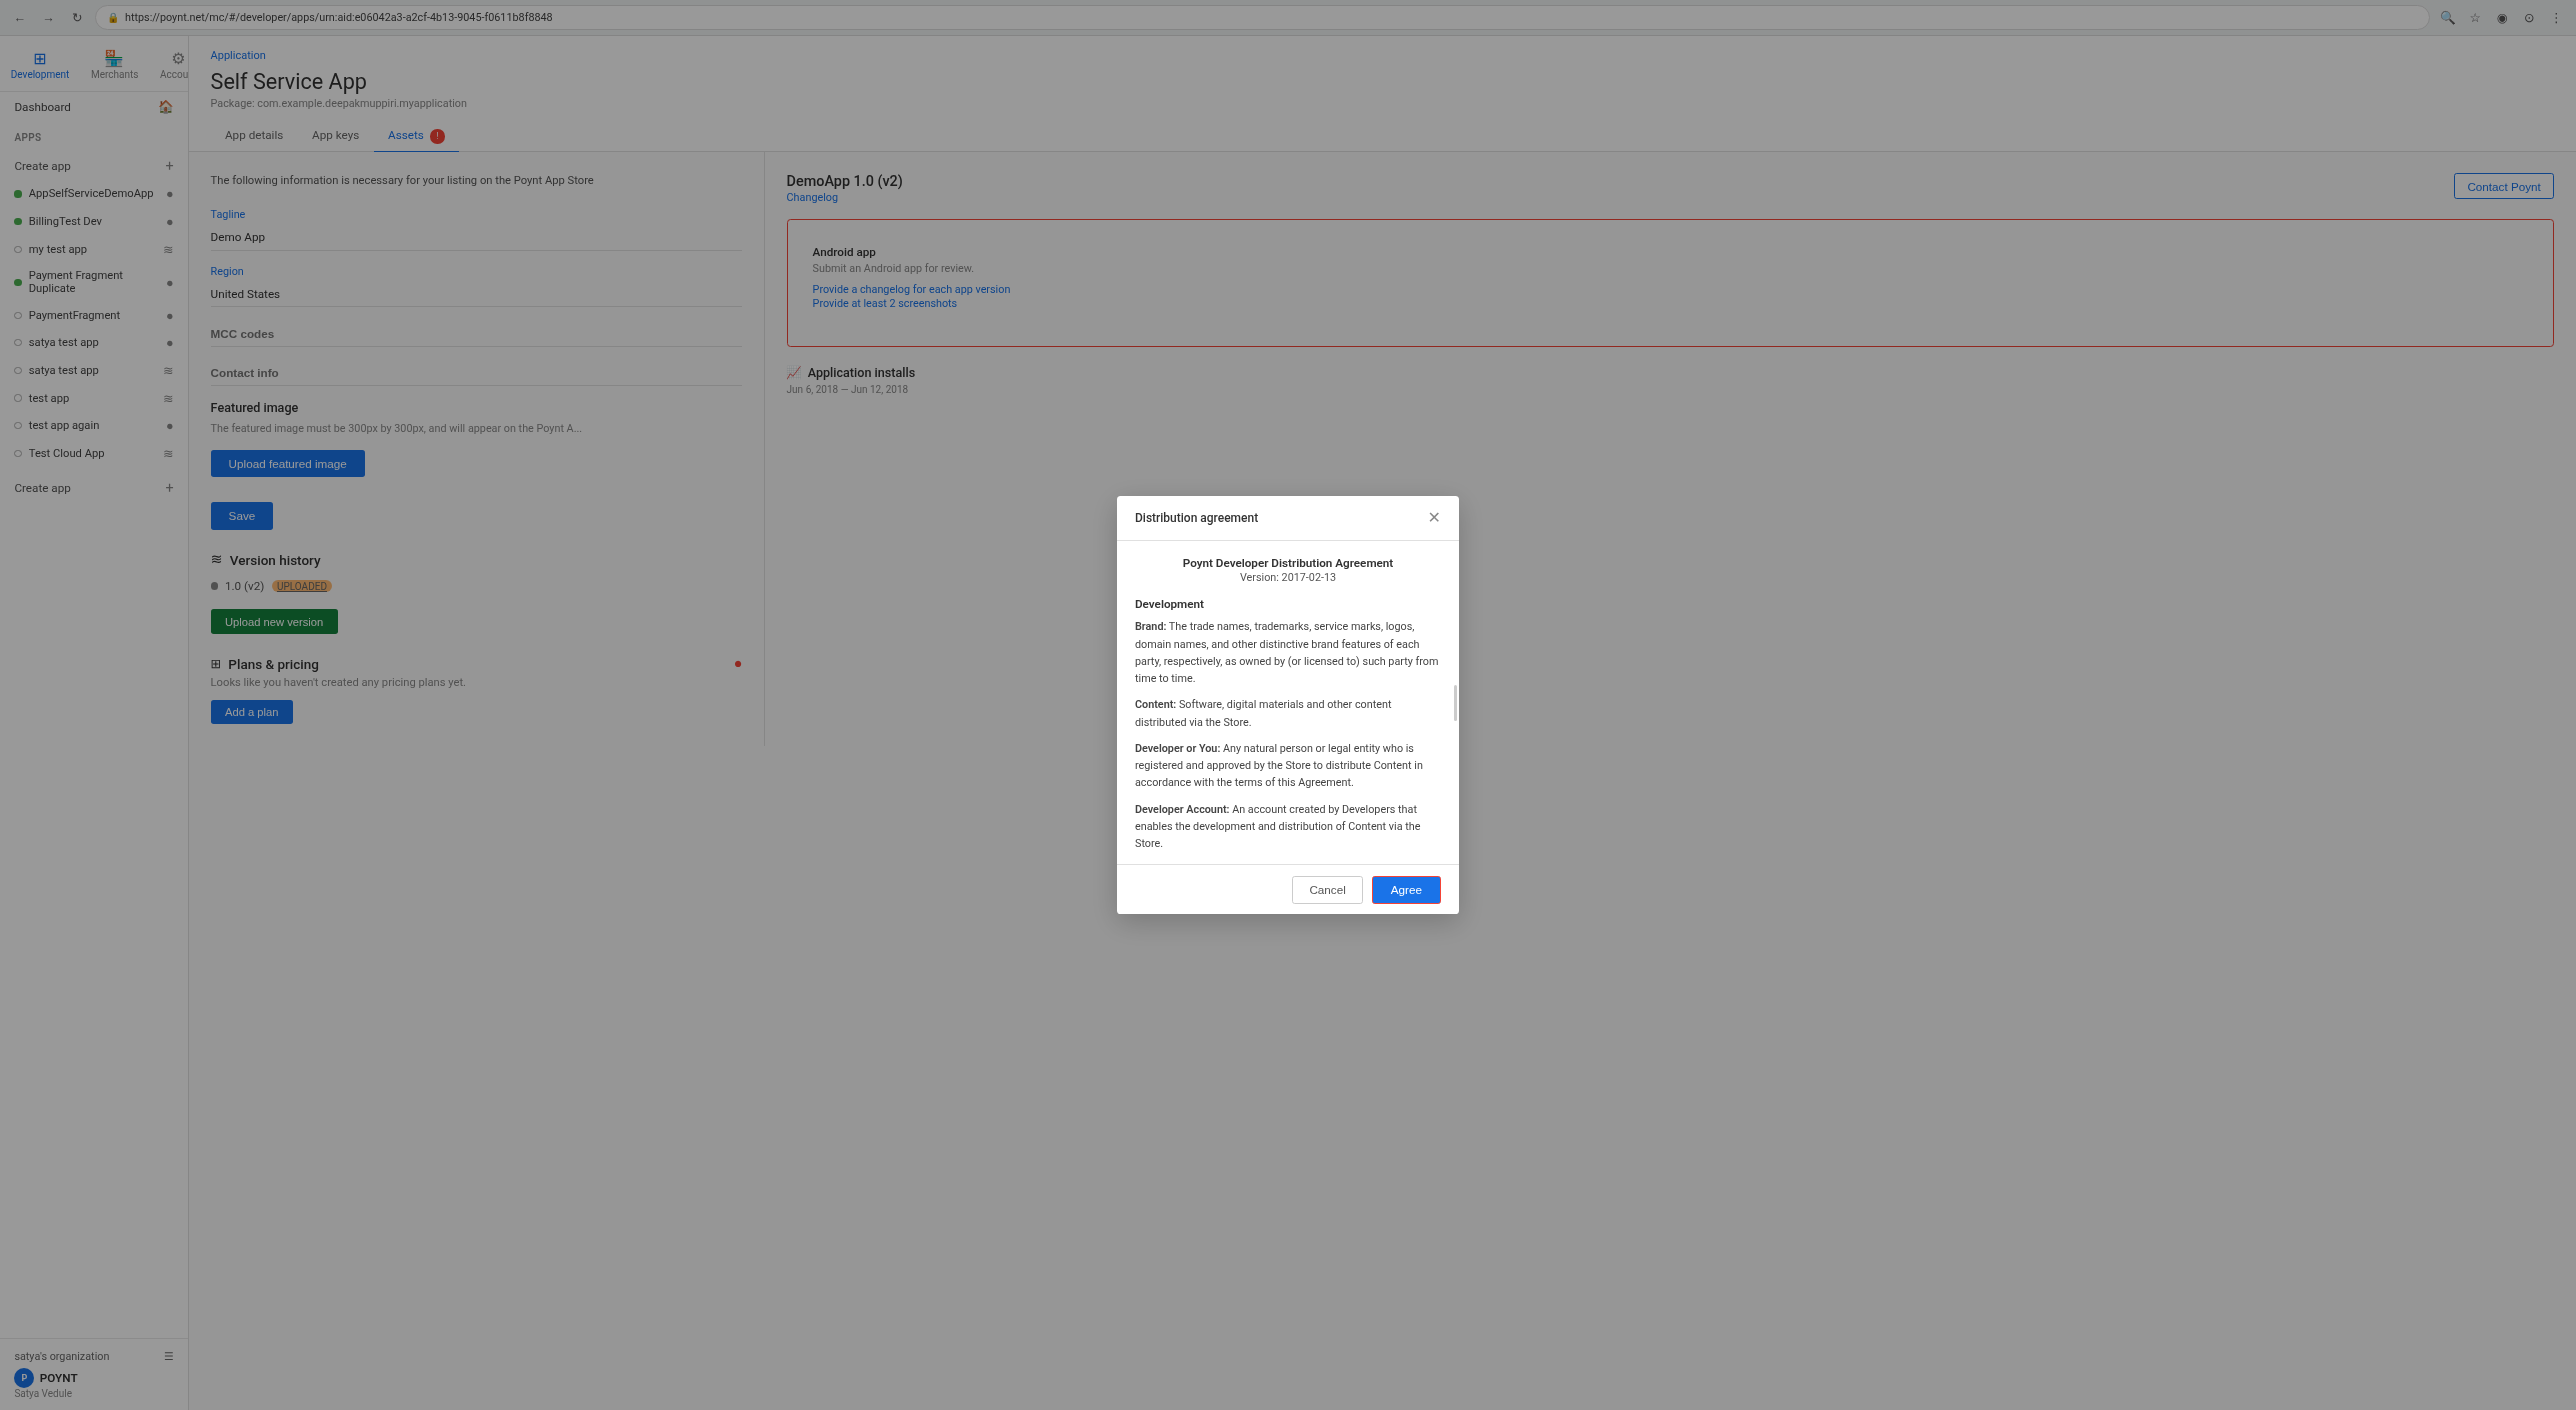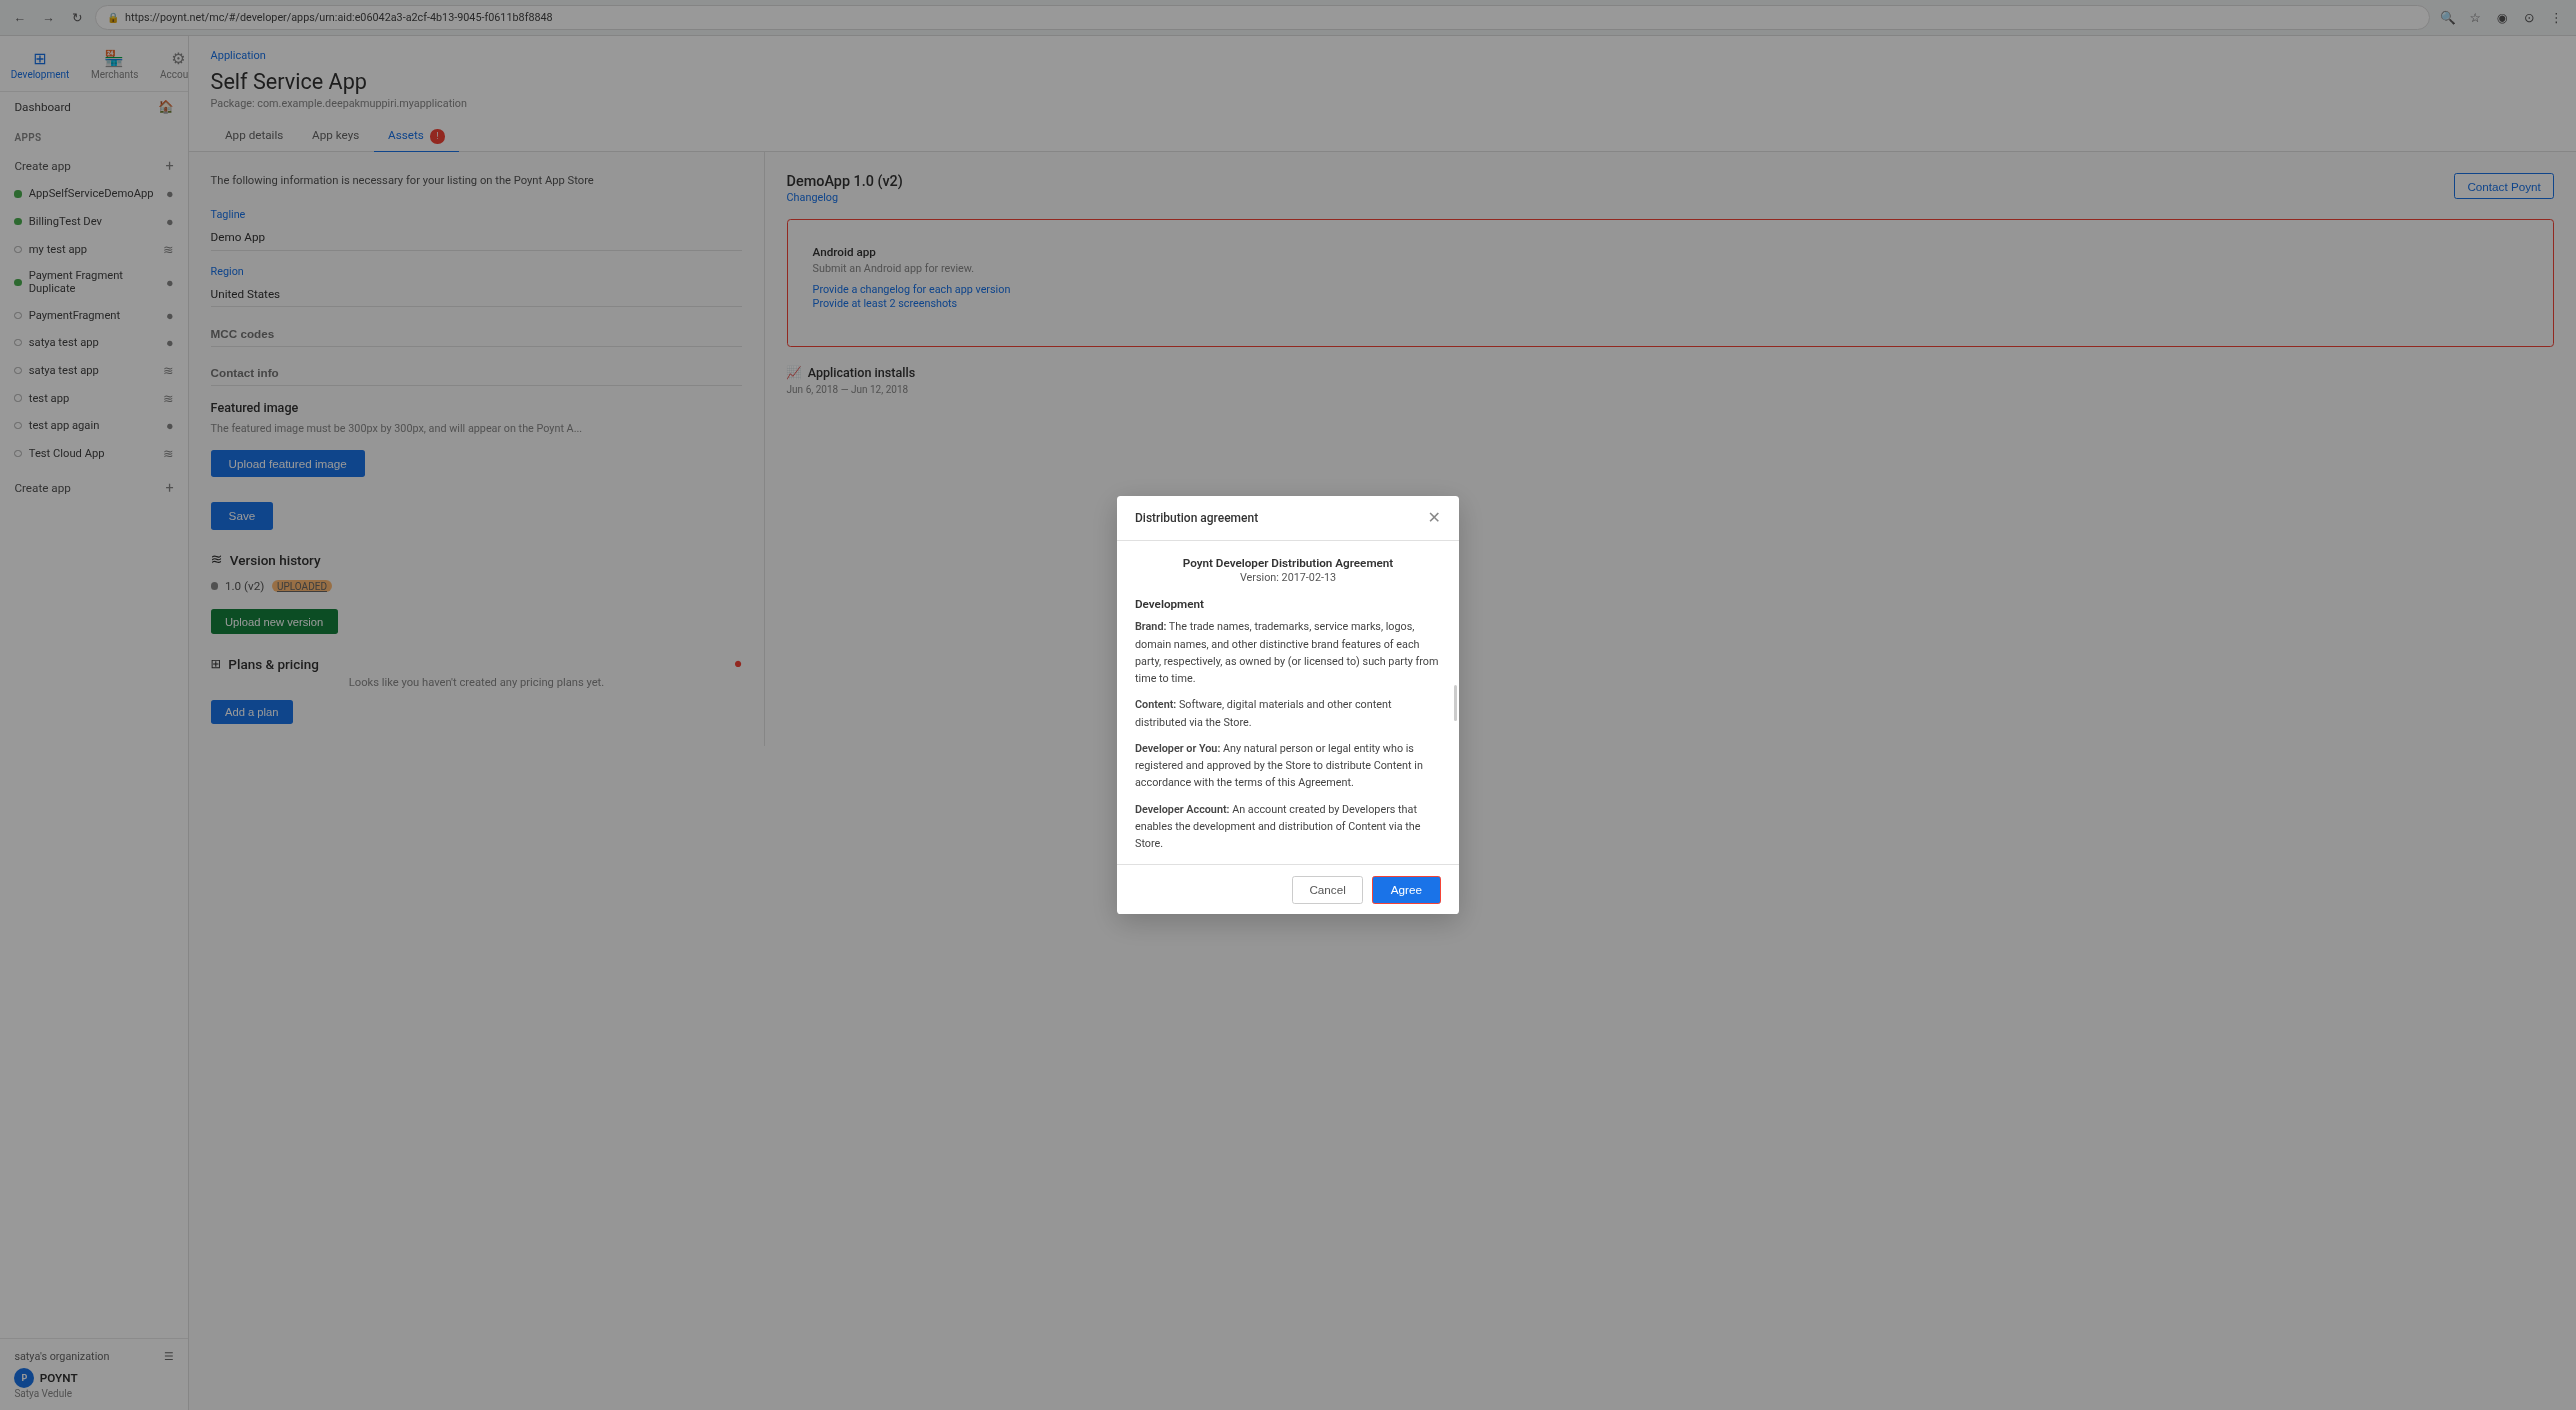--- a/index.html
+++ b/index.html
@@ -274,7 +274,7 @@
     .plans-section { margin-top: 21.6px; }
     .plans-title { font-size: 13.5px; font-weight: 500; color: #333; margin-bottom: 3.6px; display: flex; align-items: center; justify-content: space-between; }
     .plans-error-icon { color: #f44336; font-size: 14.4px; }
-    .plans-desc { font-size: 11.2px; color: #888; margin-bottom: 10.8px; text-align: center; }
+    .plans-desc { font-size: 11.2px; color: #888; margin-bottom: 10.8px; }
     .add-plan-btn {
       background: #1a73e8;
       color: white;

